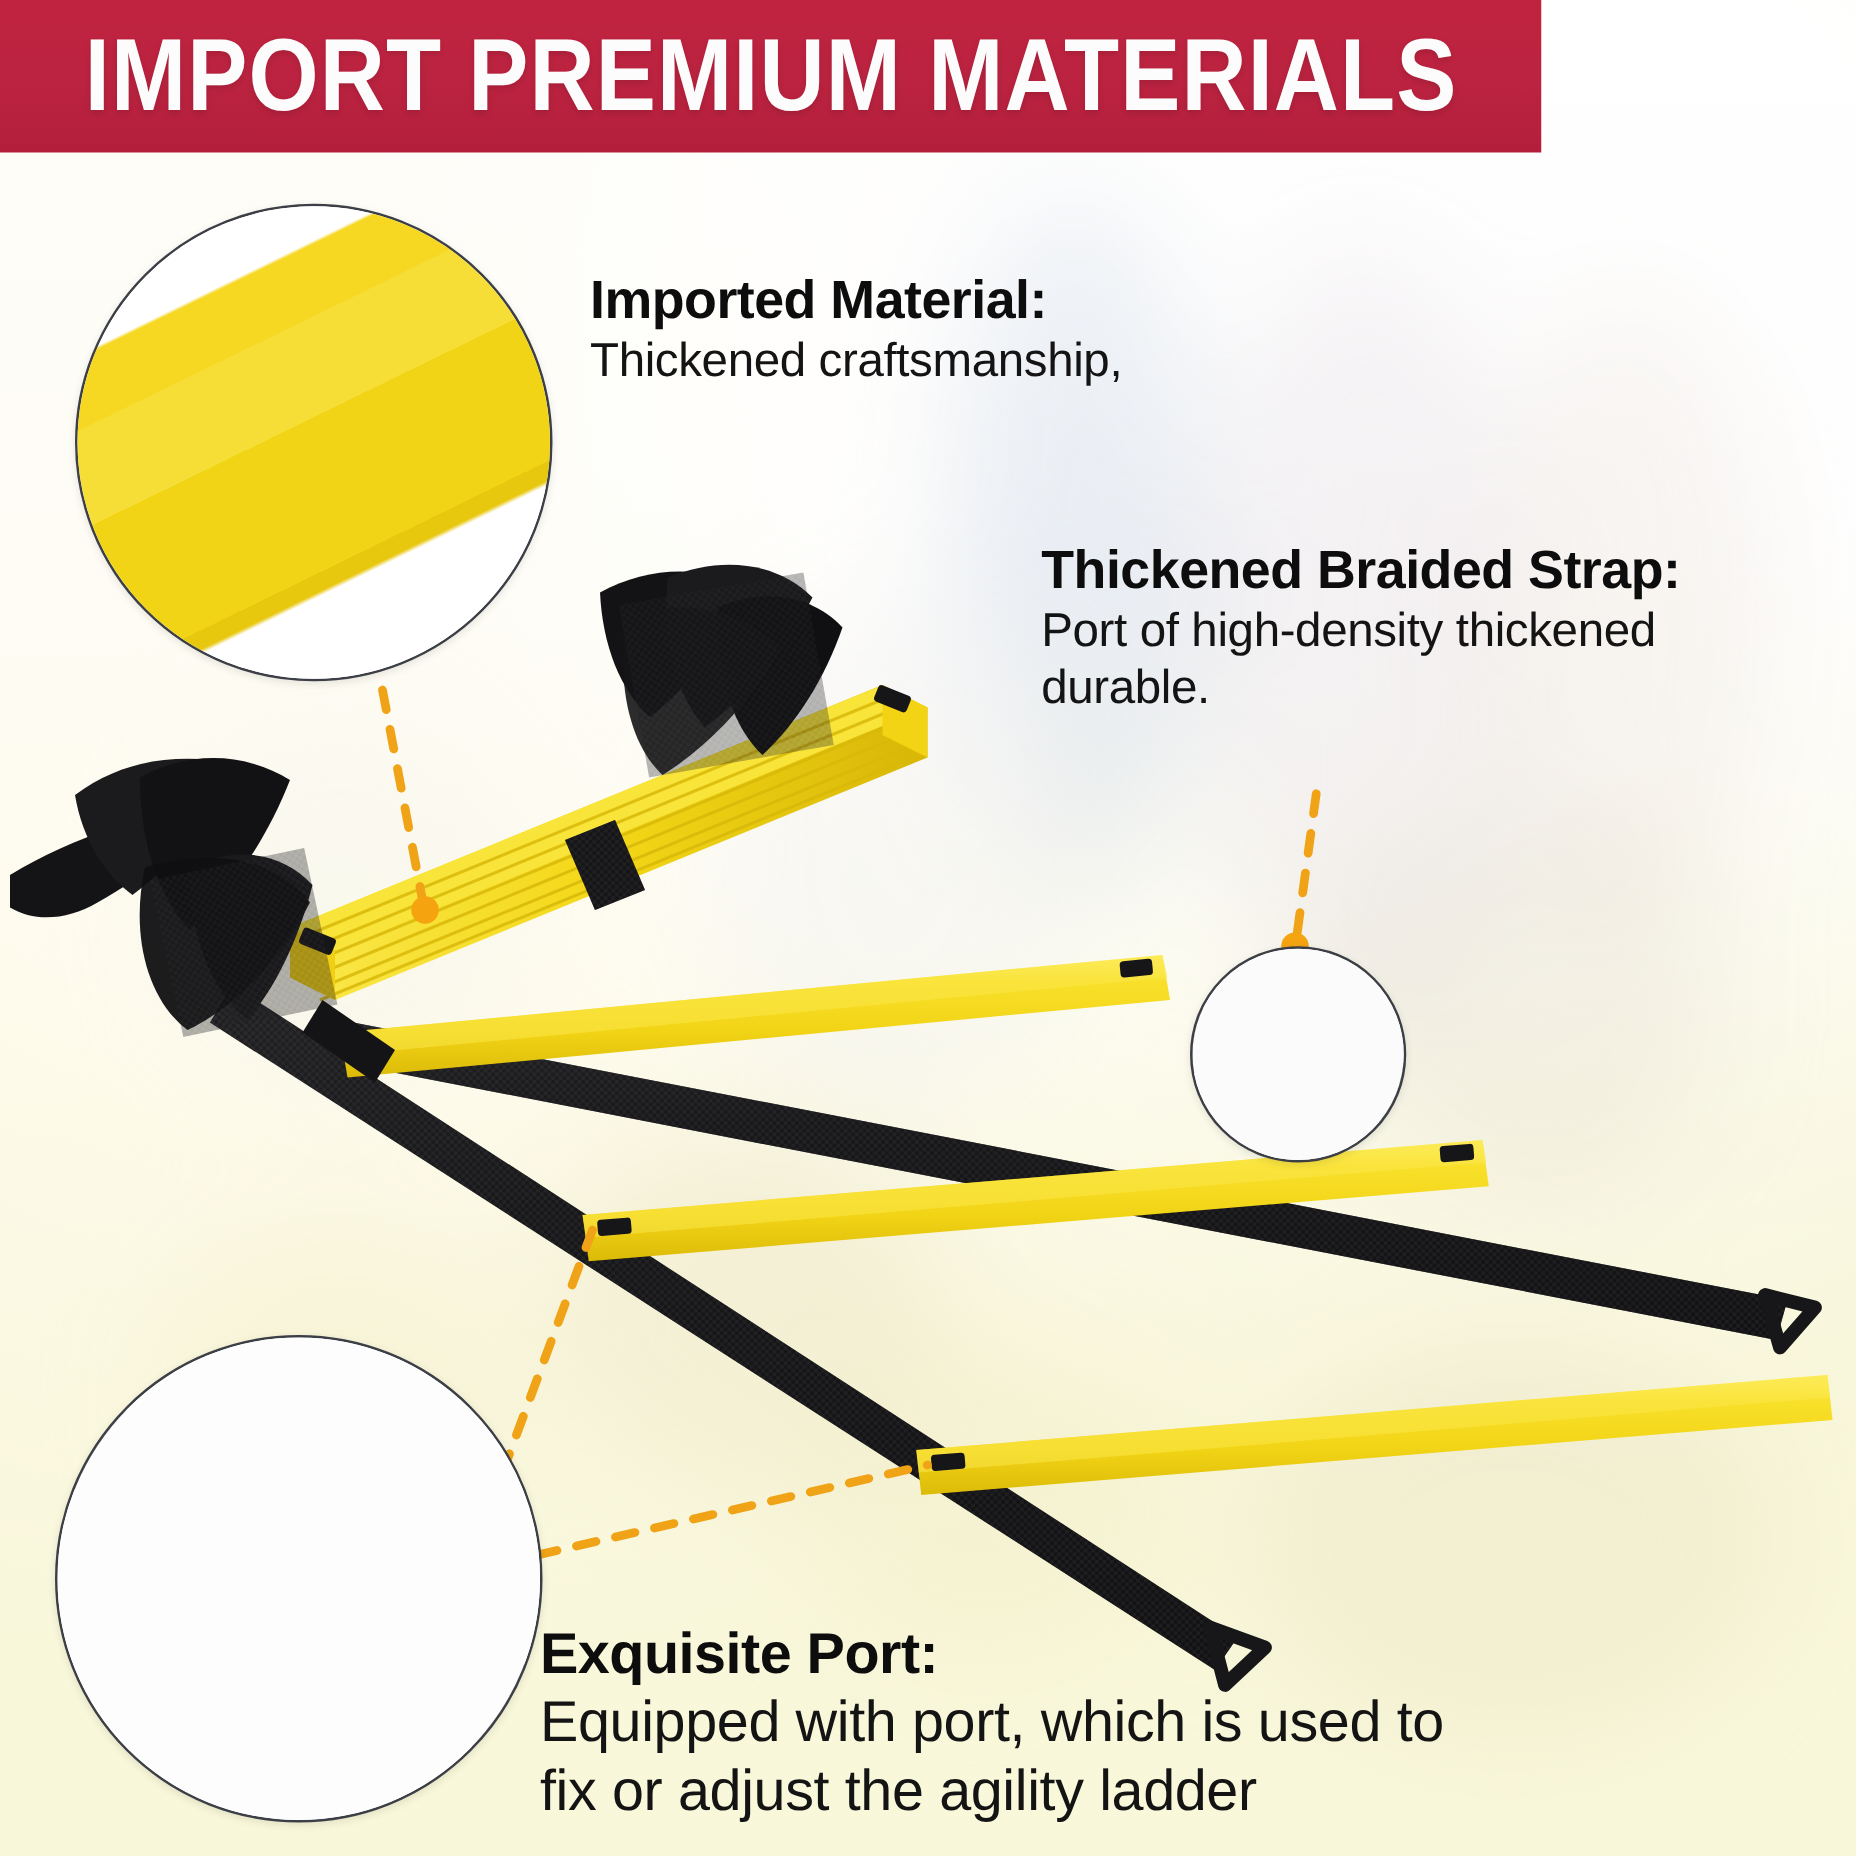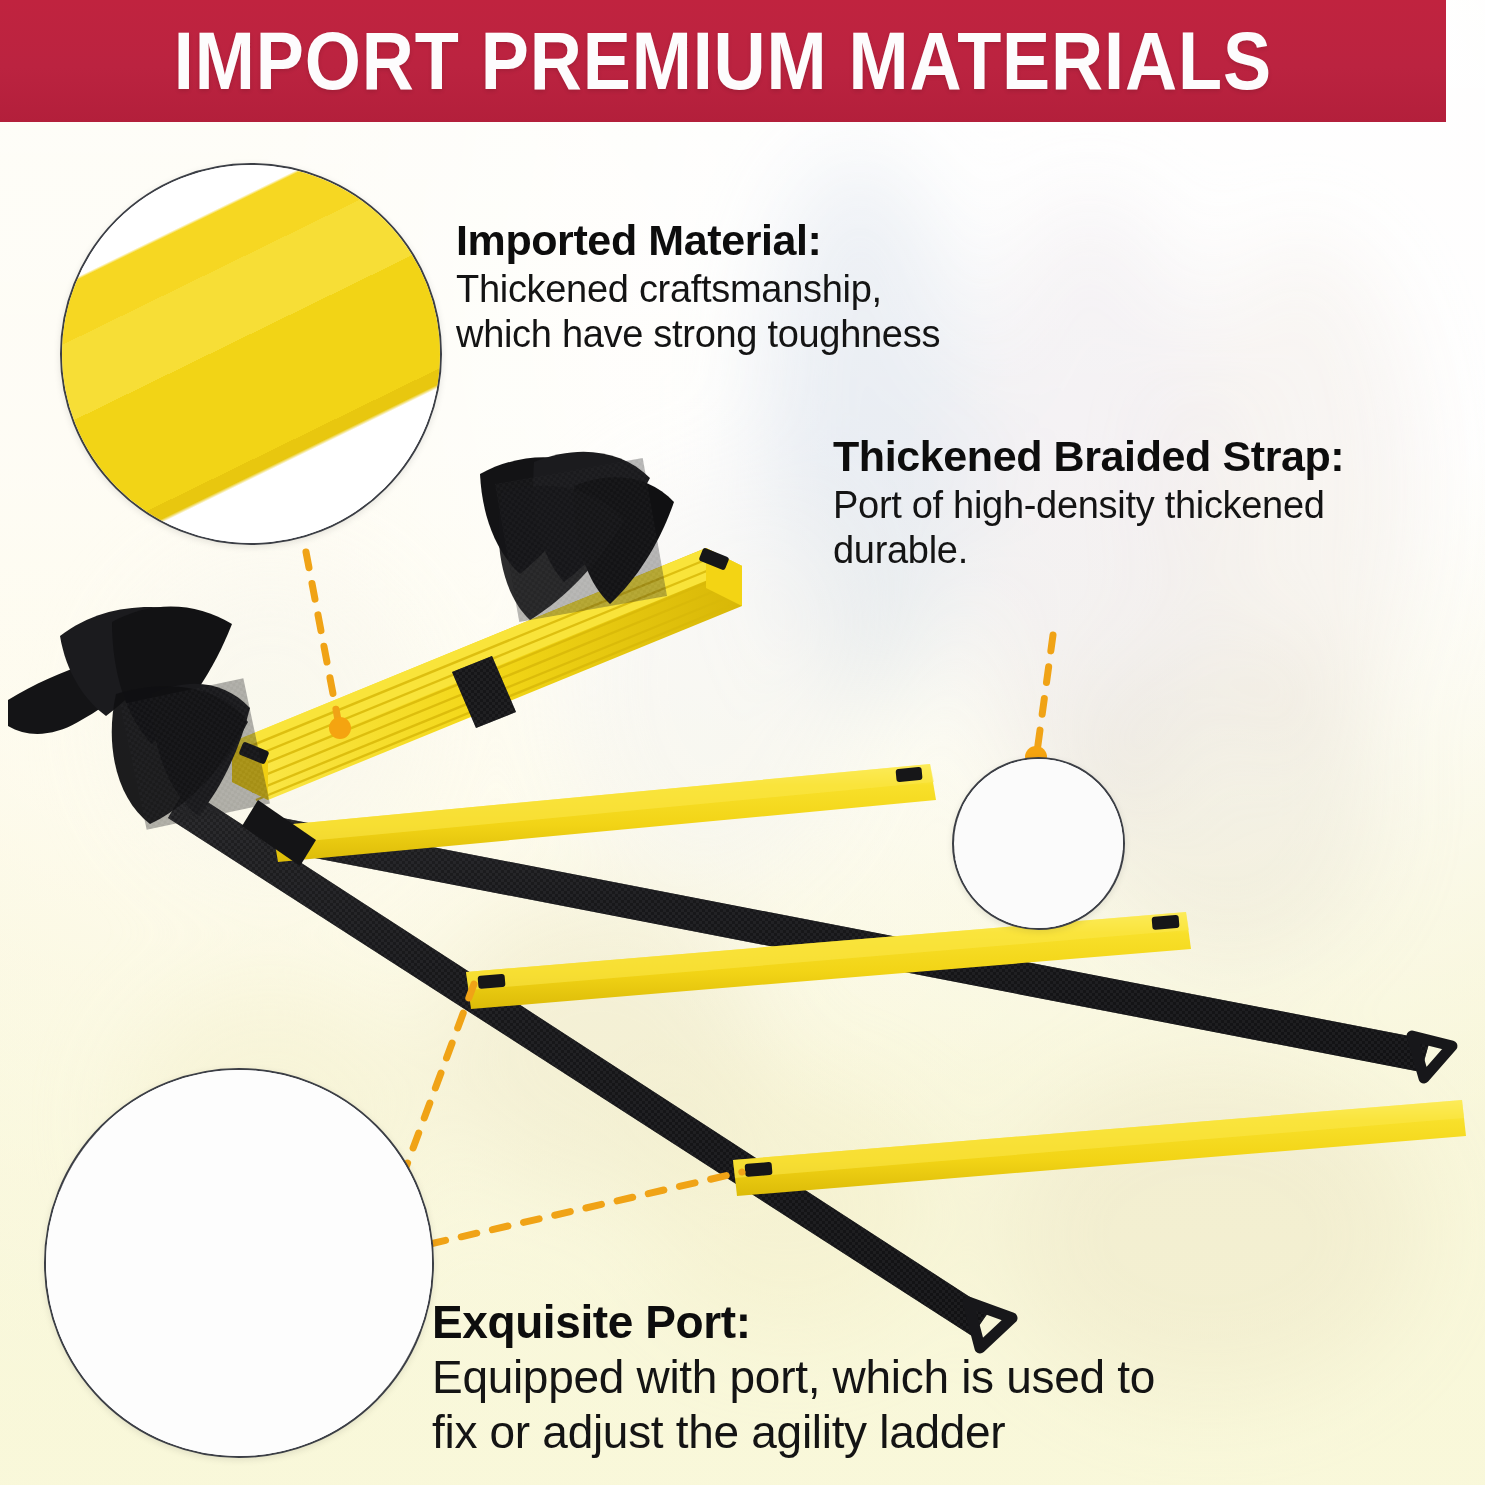--- a/index.html
+++ b/index.html
@@ -39,7 +39,7 @@
 
   
   .banner{
-    position:absolute; left:0; top:0; width:1446px; height:122px;
+    position:absolute; left:0; top:0; width:1233px; height:122px;
     background:linear-gradient(180deg,#c0233f 0%,#bb2340 55%,#b31f3b 100%);
     display:flex; align-items:center; justify-content:center;
     z-index:40;

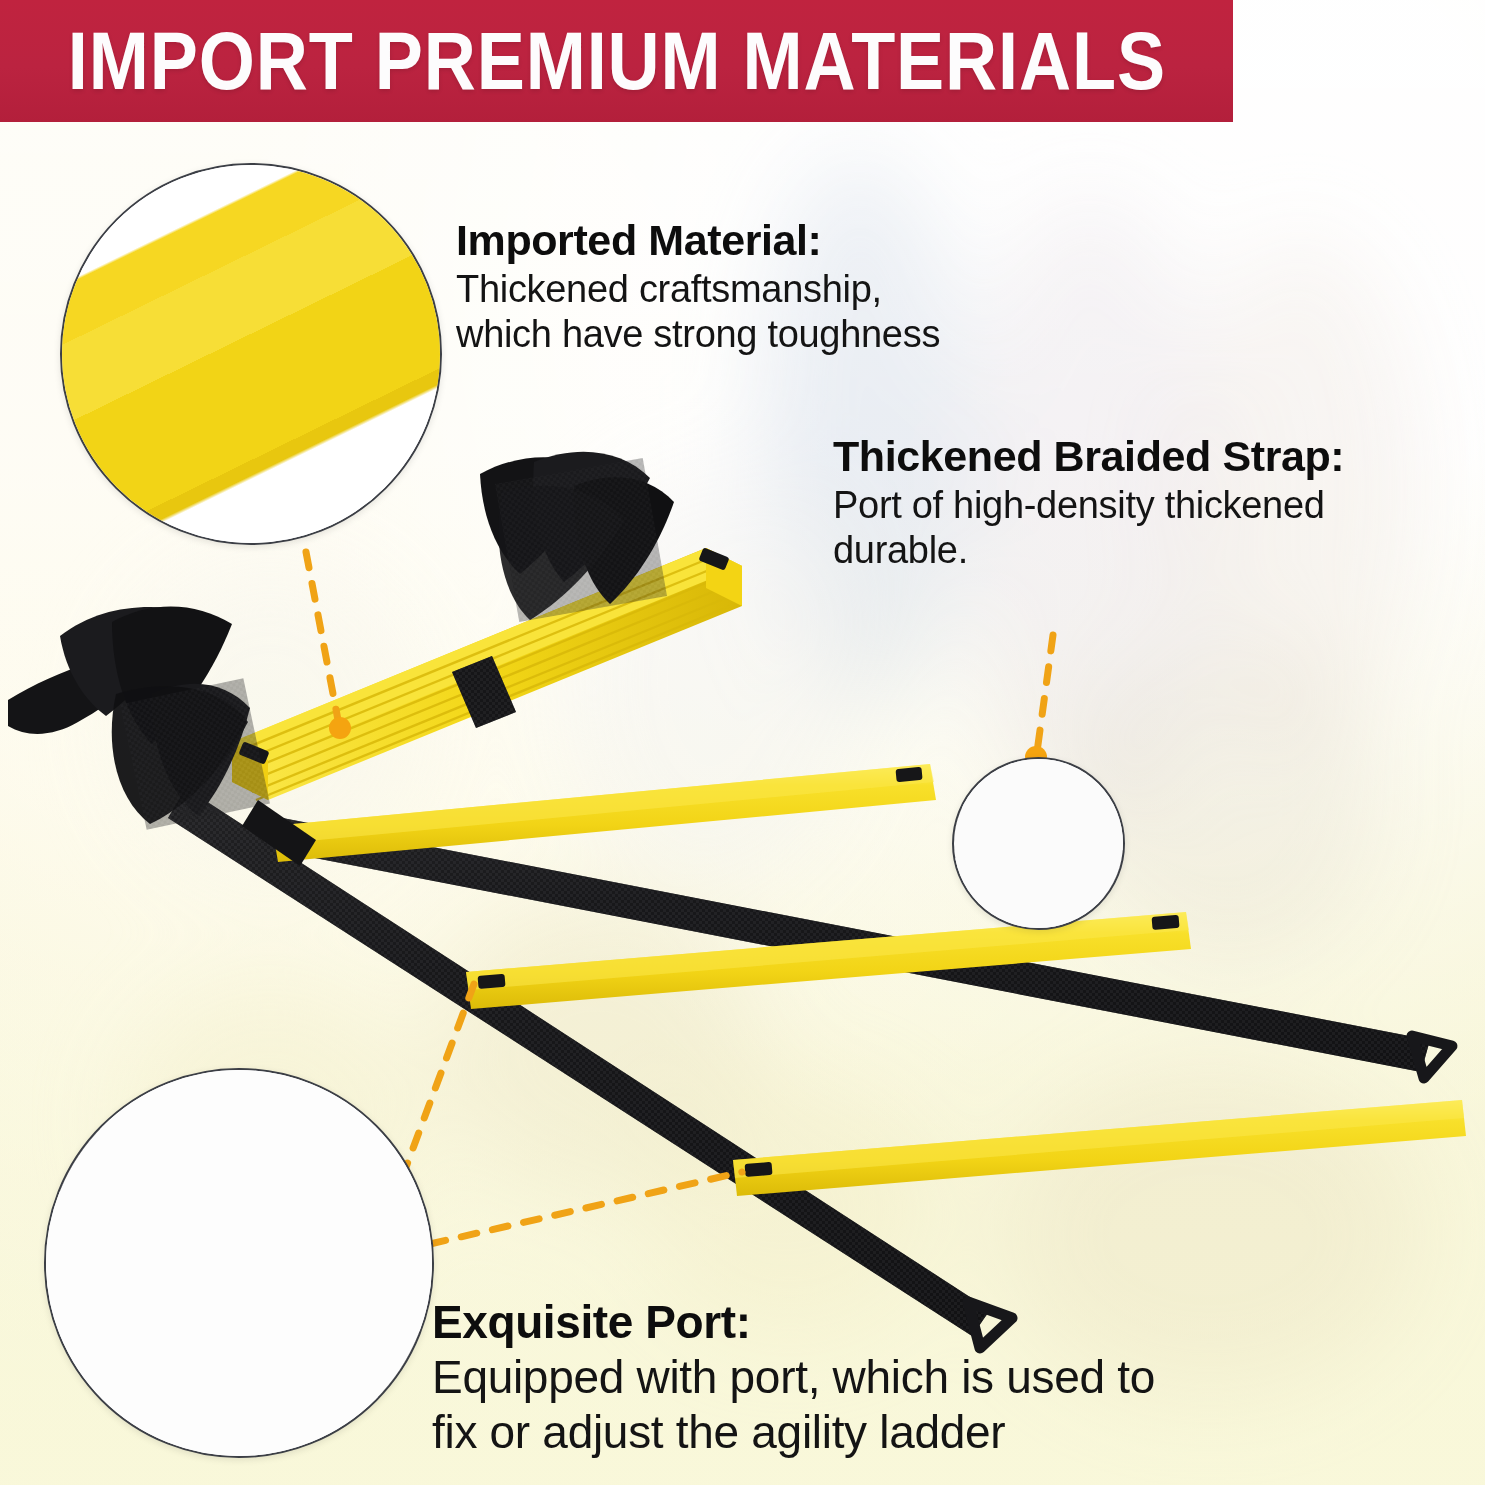--- a/index.html
+++ b/index.html
@@ -67,7 +67,7 @@
   }
   .callout p span{ display:block; white-space:nowrap; }
 
-  #co-material{ left:456px; top:216px; }
+  #co-material{ left:472px; top:216px; }
   #co-strap   { left:833px; top:432px; }
   #co-port    { left:432px; top:1296px; }
   #co-port h3{ font-size:46px; }

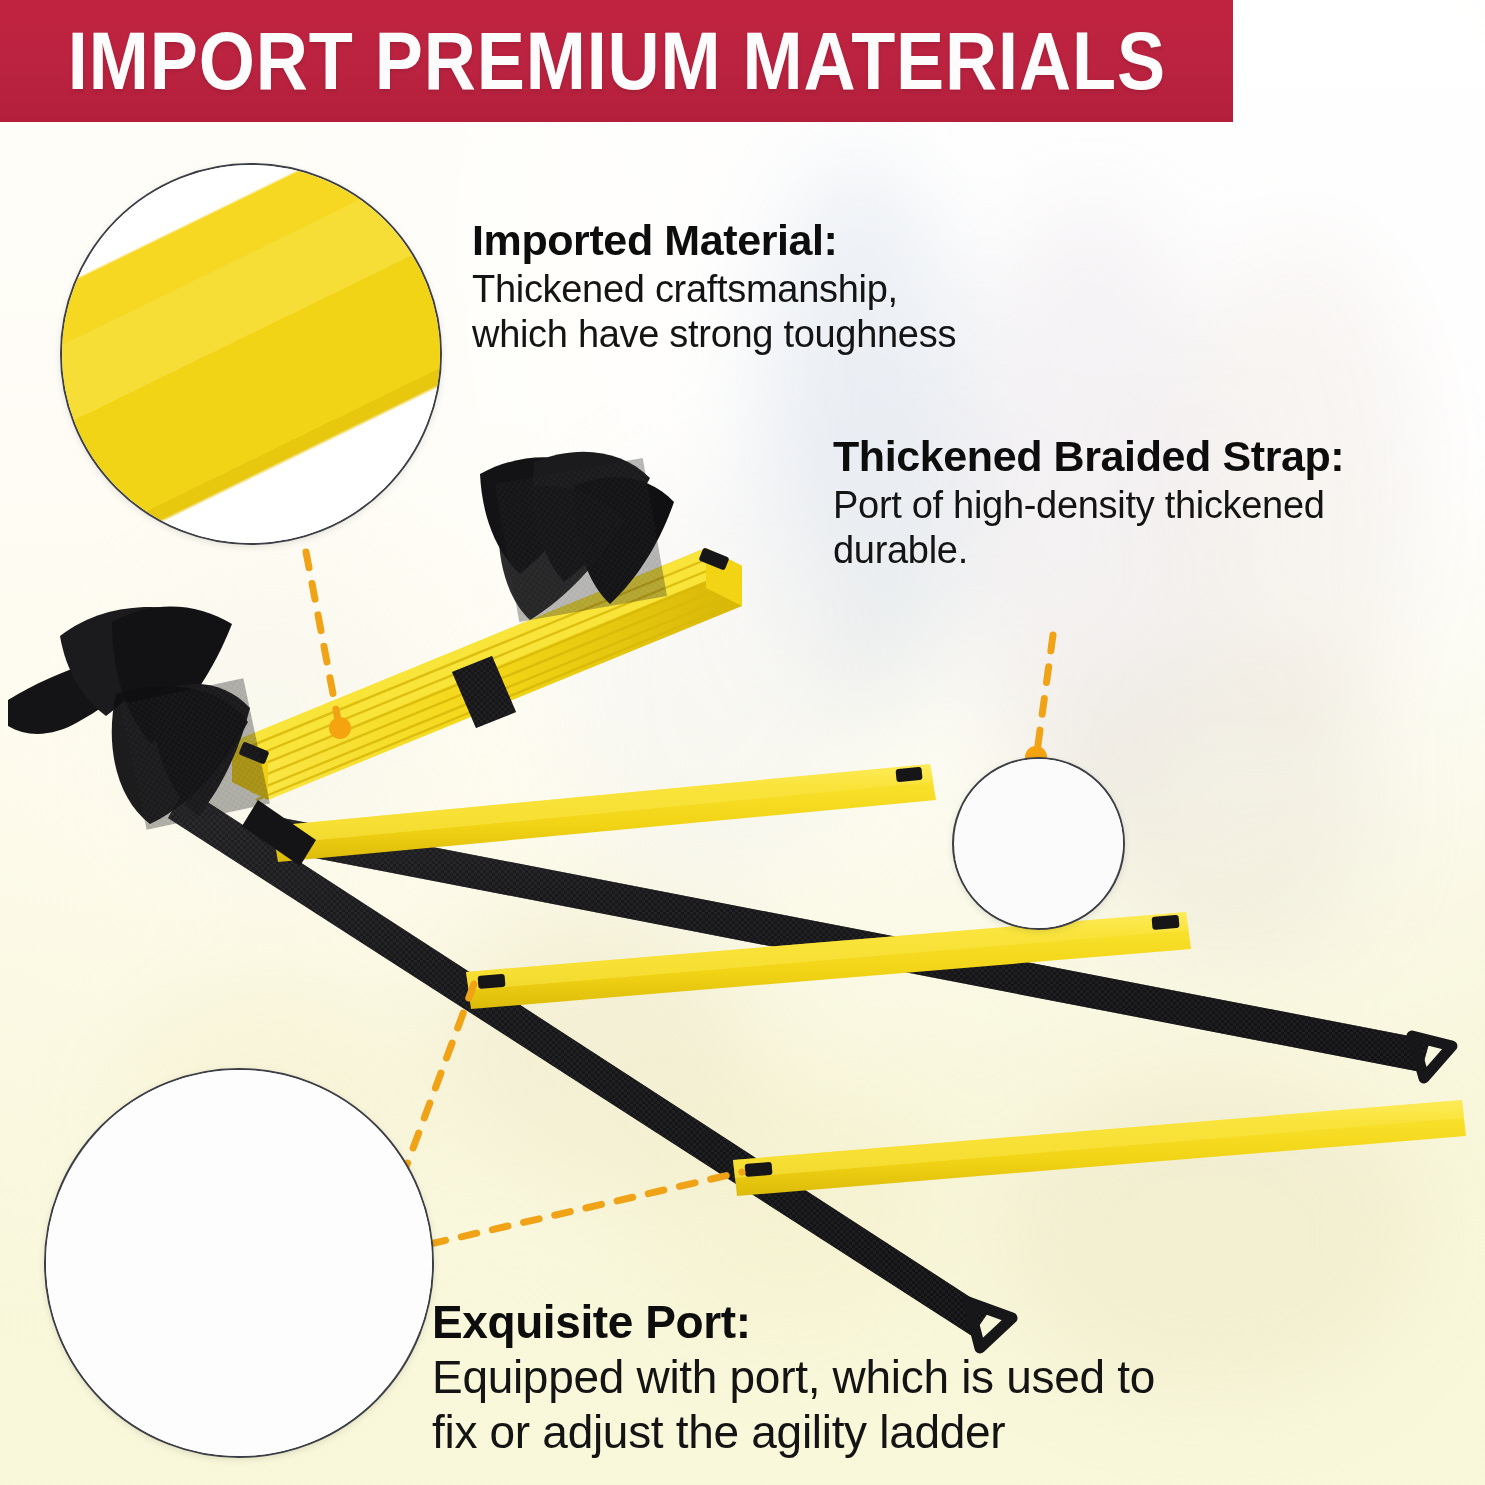--- a/index.html
+++ b/index.html
@@ -300,7 +300,6 @@
     <h3>Imported Material:</h3>
     <p>
       <span>Thickened craftsmanship,</span>
-      <span>which have strong toughness</span>
     </p>
   </div>
 

